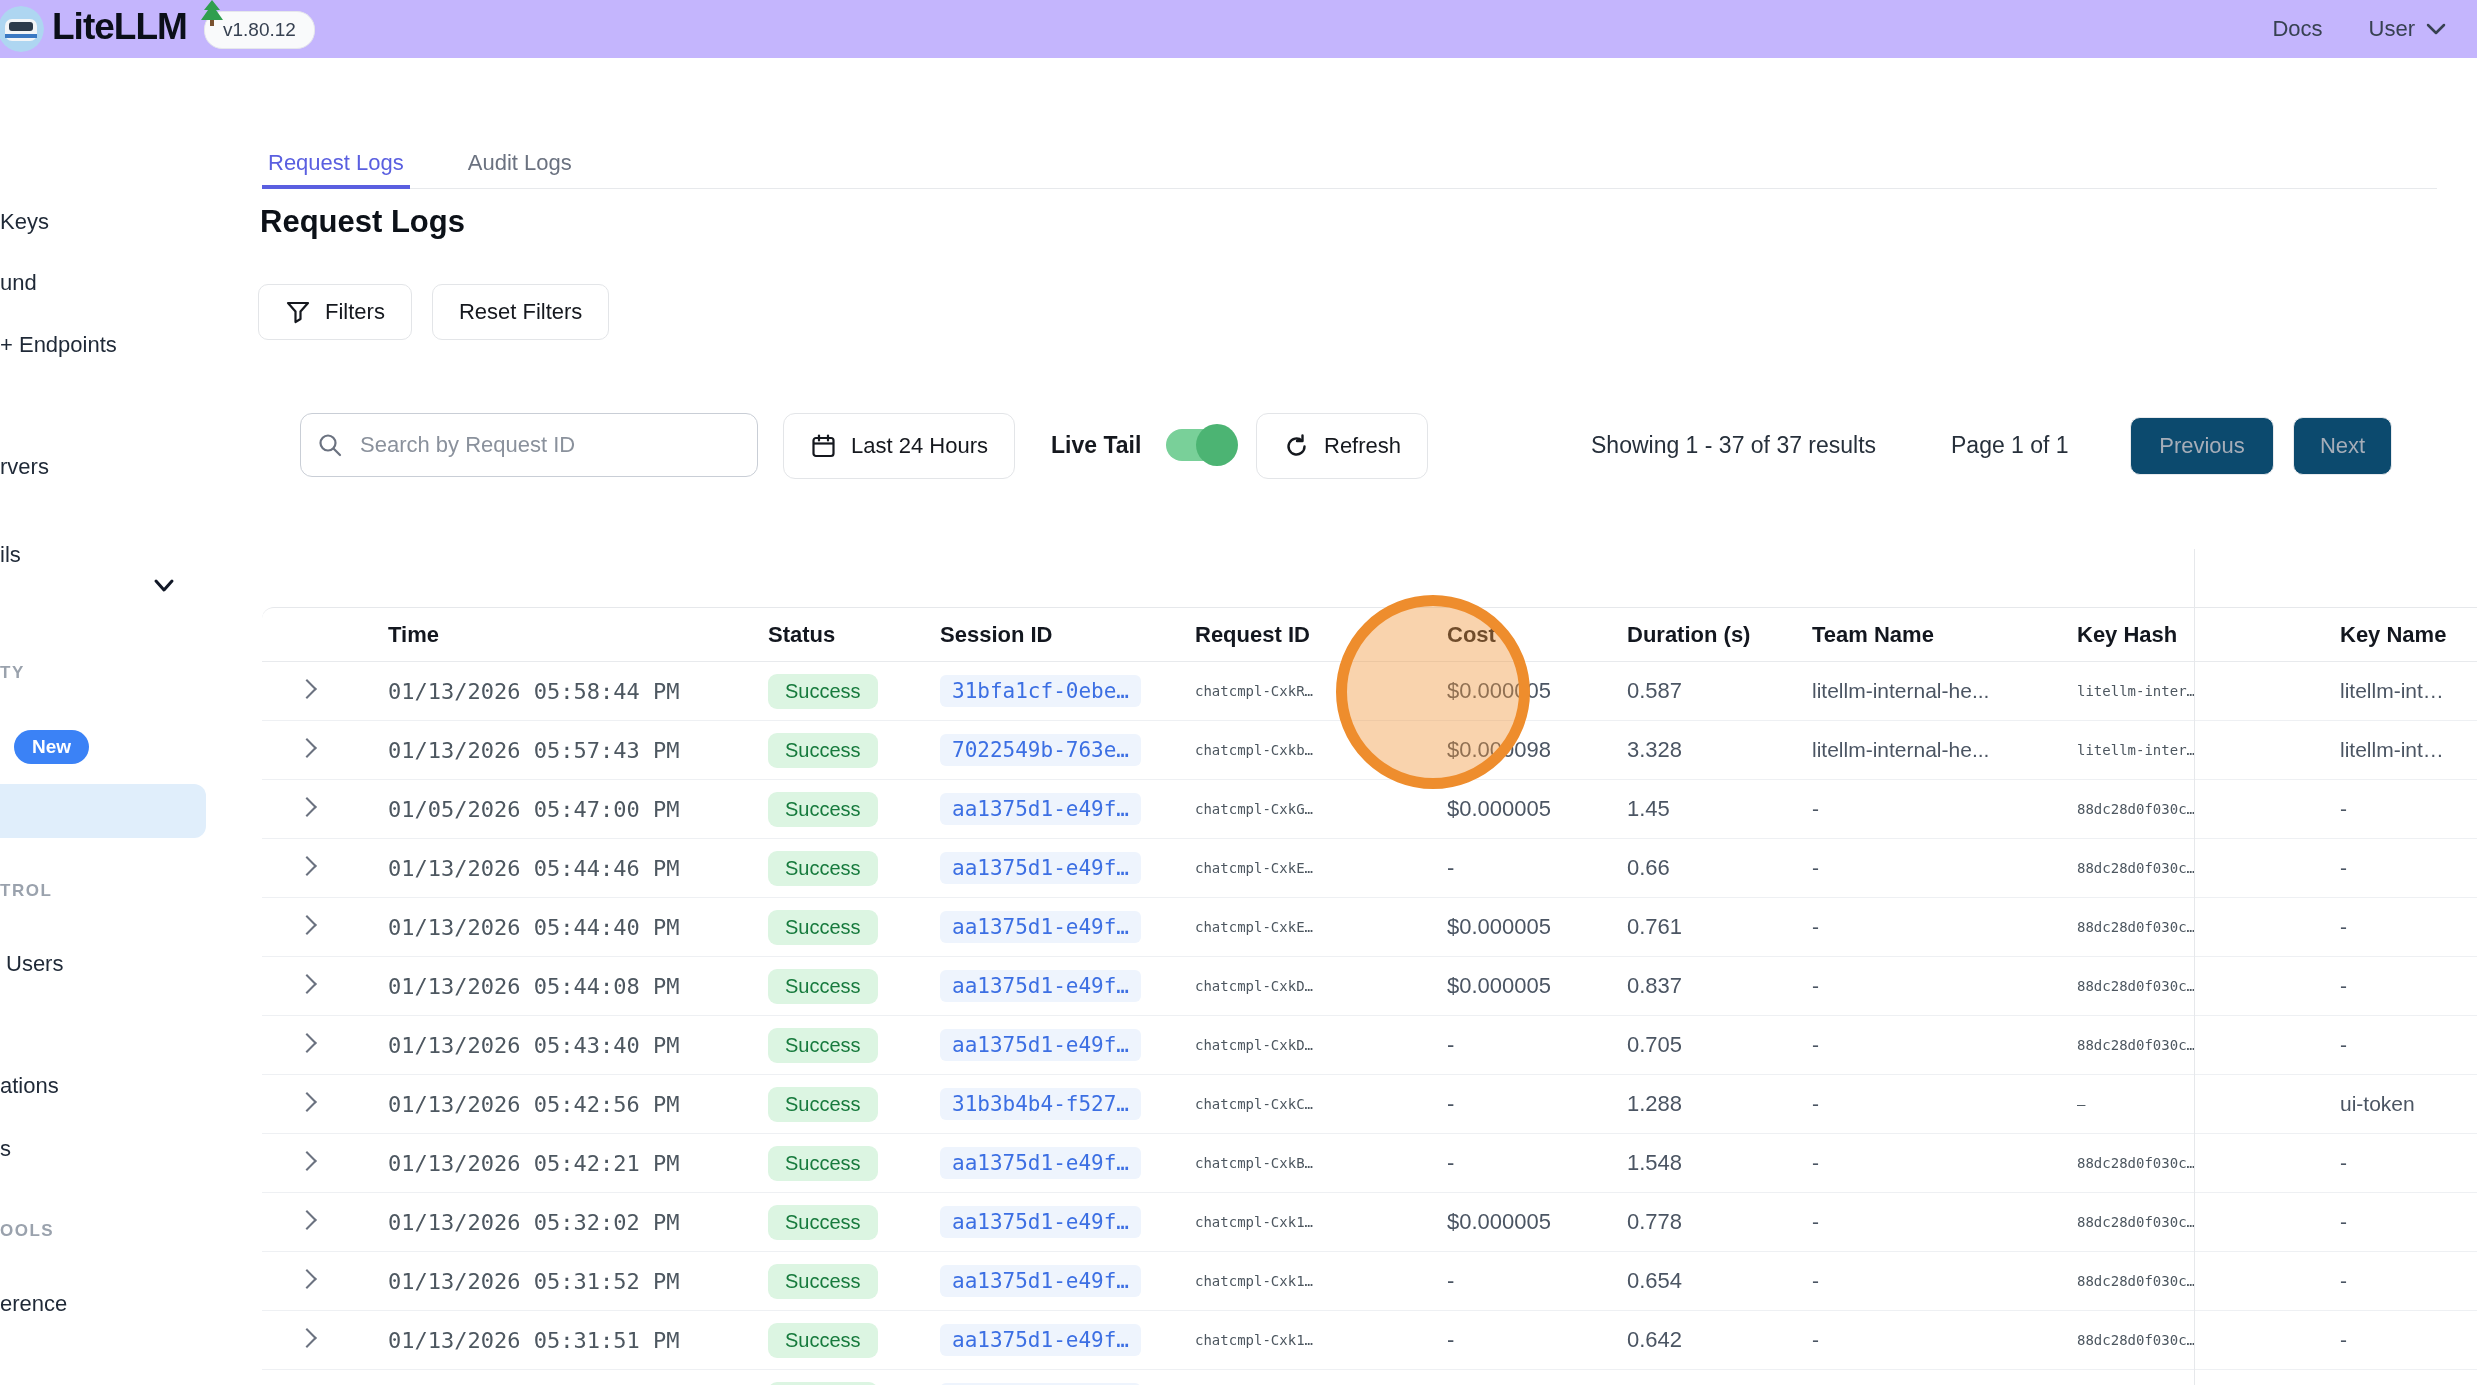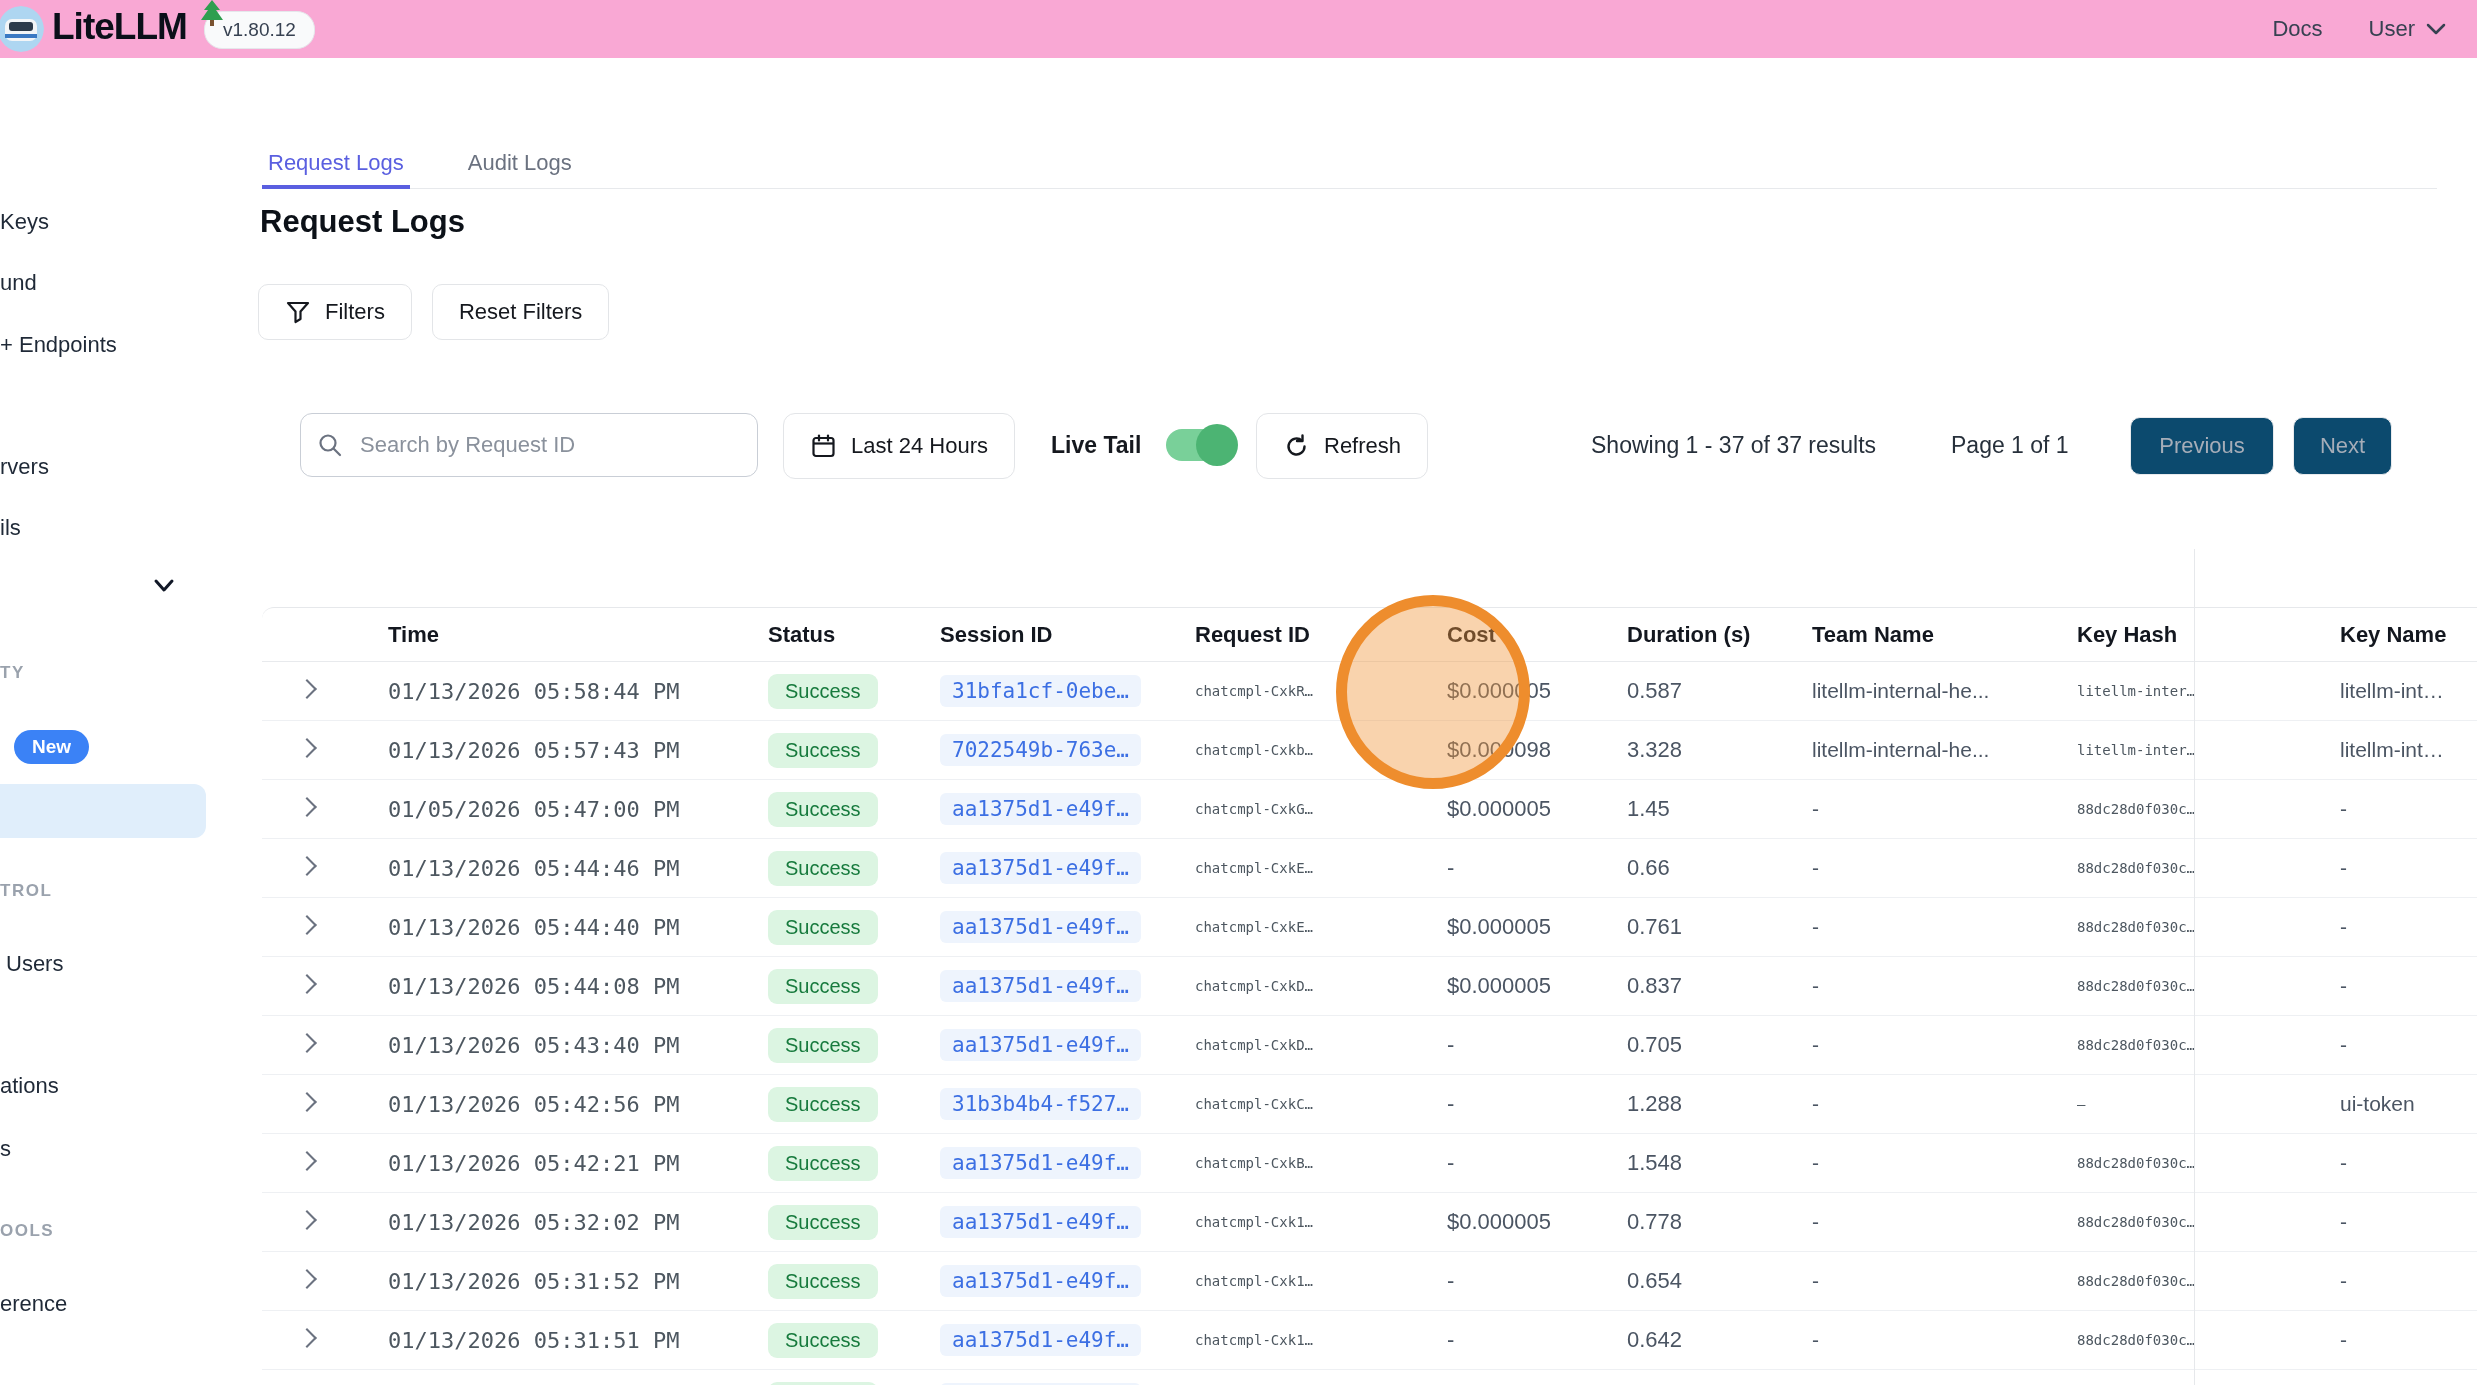--- a/index.html
+++ b/index.html
@@ -11,7 +11,7 @@
   .mono{font-family:"DejaVu Sans Mono","Liberation Mono",monospace;}
 
   
-  .topbar{position:absolute;top:0;left:0;right:0;height:58px;background:#f9a8d4;z-index:20;}
+  .topbar{position:absolute;top:0;left:0;right:0;height:58px;background:#c4b5fd;z-index:20;}
   .logo-circle{position:absolute;left:-2px;top:6px;width:46px;height:46px;border-radius:50%;overflow:hidden;}
   .brand{position:absolute;left:52px;top:6px;font-size:37px;font-weight:800;letter-spacing:-1px;color:#0b0f19;}
   .tree{position:absolute;left:198px;top:0px;z-index:2;}

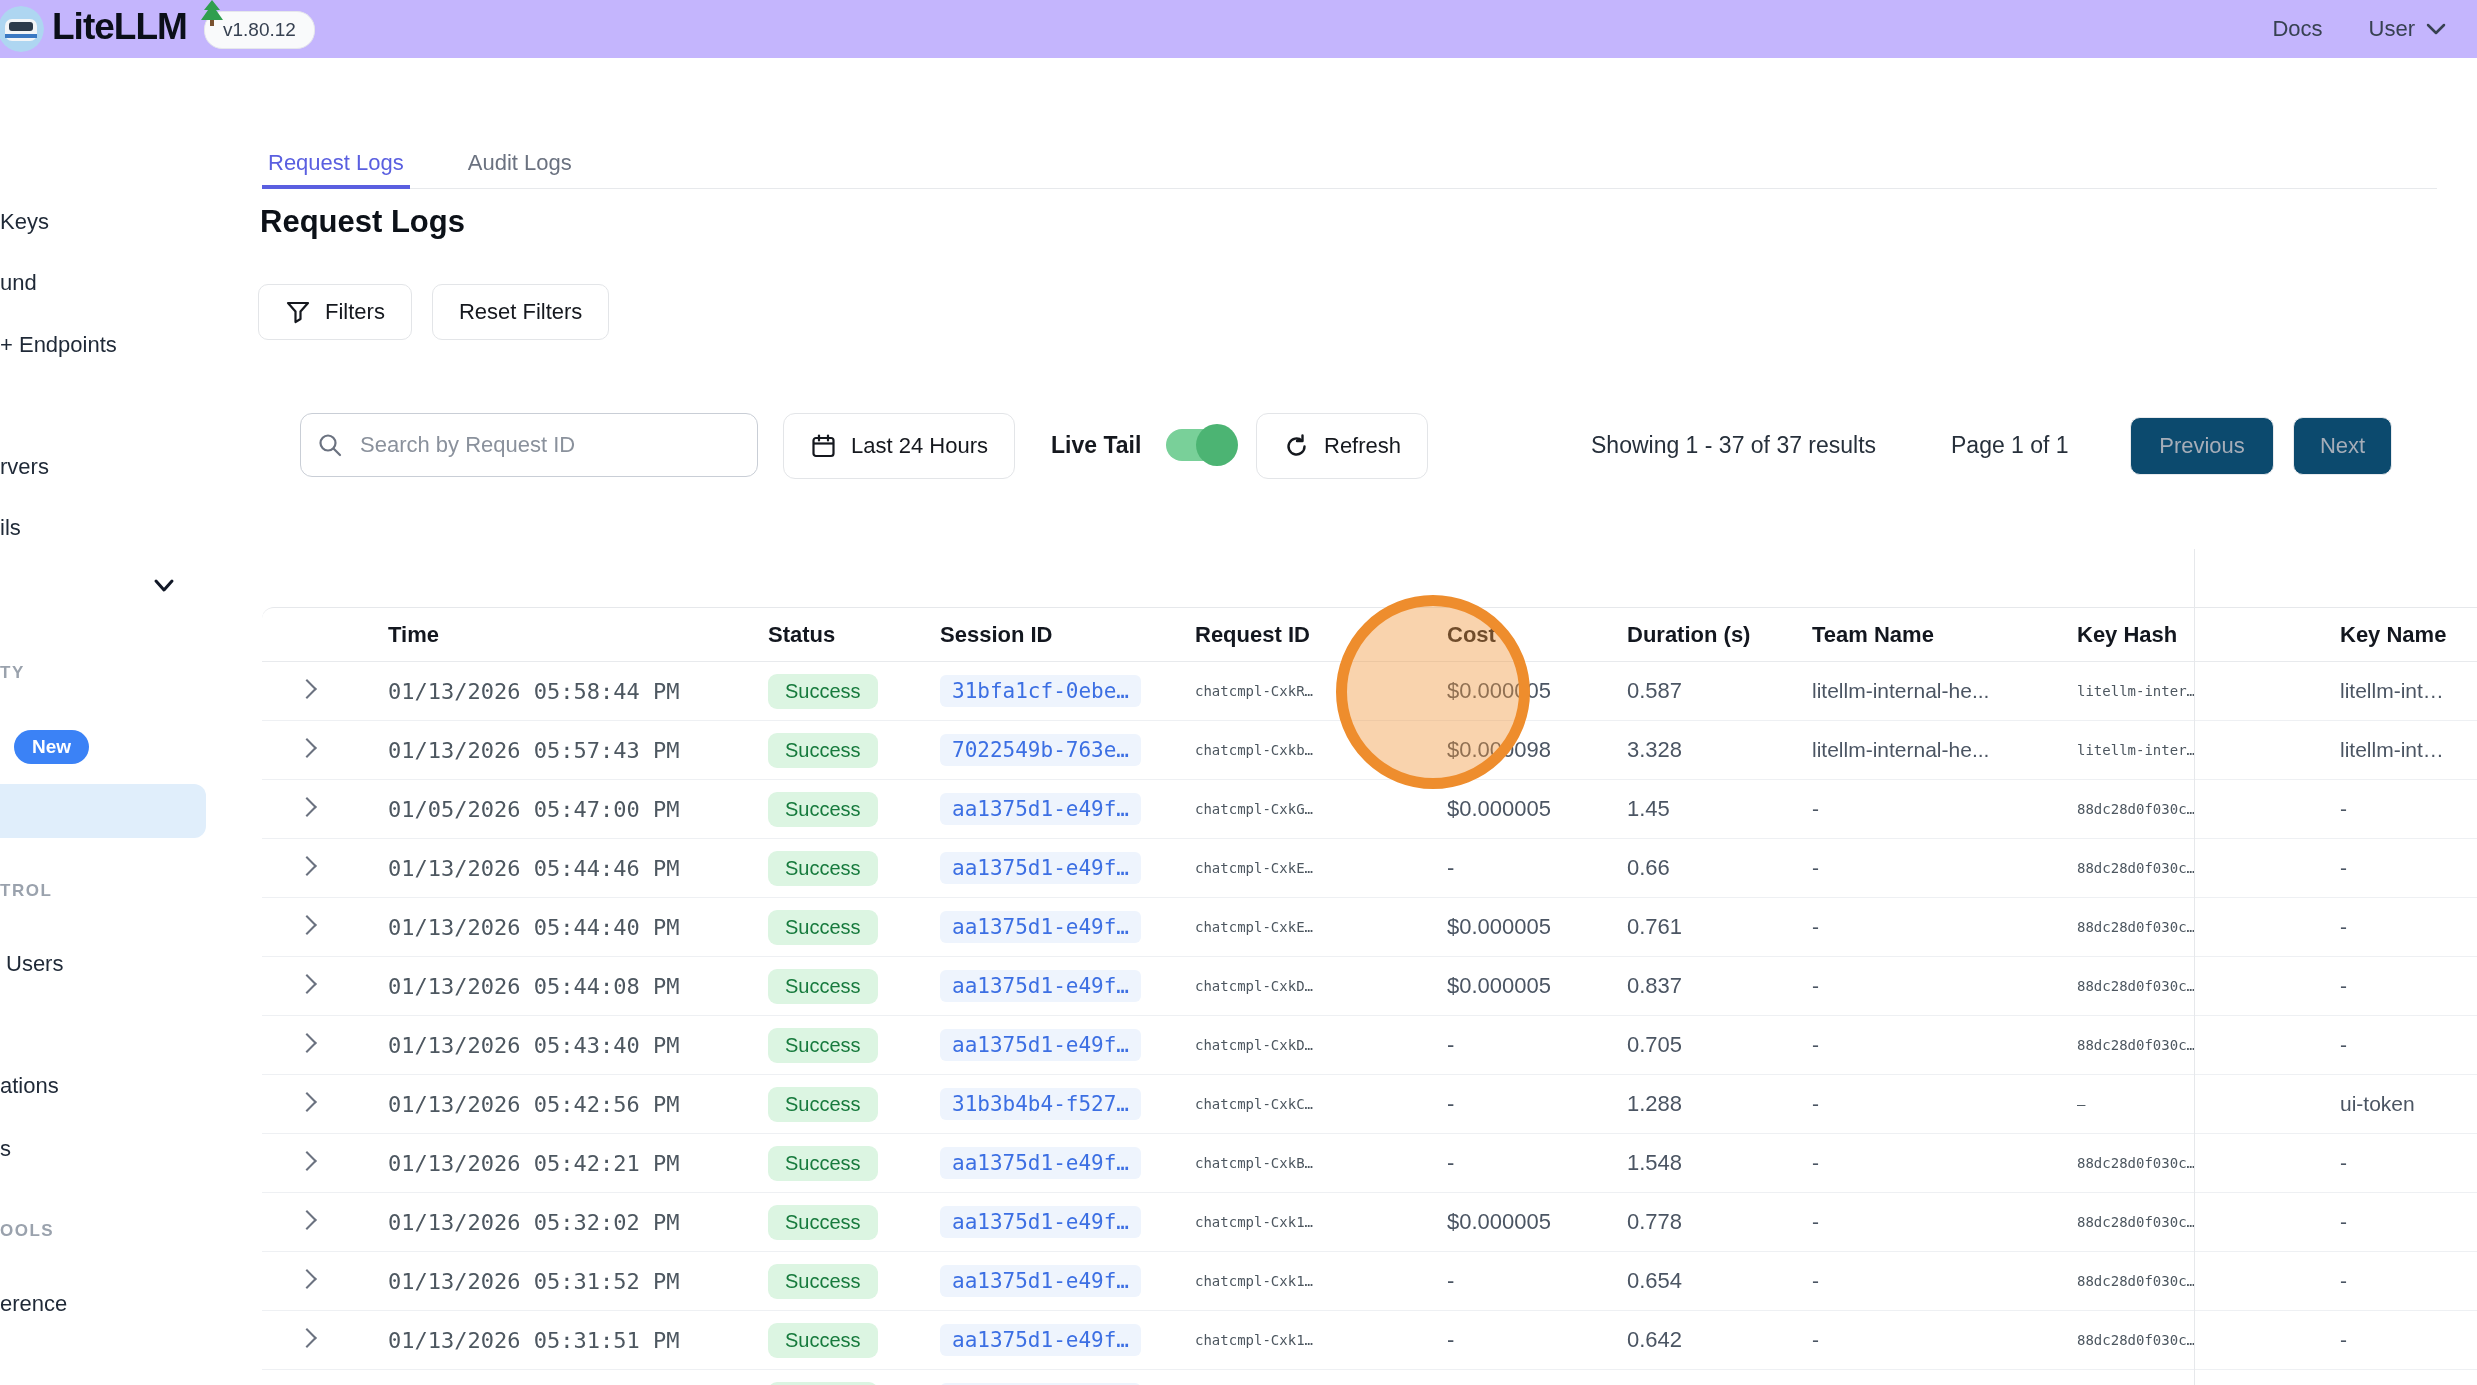--- a/index.html
+++ b/index.html
@@ -136,7 +136,7 @@
   <div class="side-item" style="top:212px;">und</div>
   <div class="side-item" style="top:274px;">+ Endpoints</div>
   <div class="side-item" style="top:396px;">rvers</div>
-  <div class="side-item" style="top:457px;">ils</div>
+  <div class="side-item" style="top:484px;">ils</div>
   <div class="side-chevron">
     <svg width="24" height="16" viewBox="0 0 24 16">
         <polyline points="4,3 12,12 20,3" fill="none" stroke="#111827" stroke-width="3" stroke-linecap="round" stroke-linejoin="round"></polyline>

